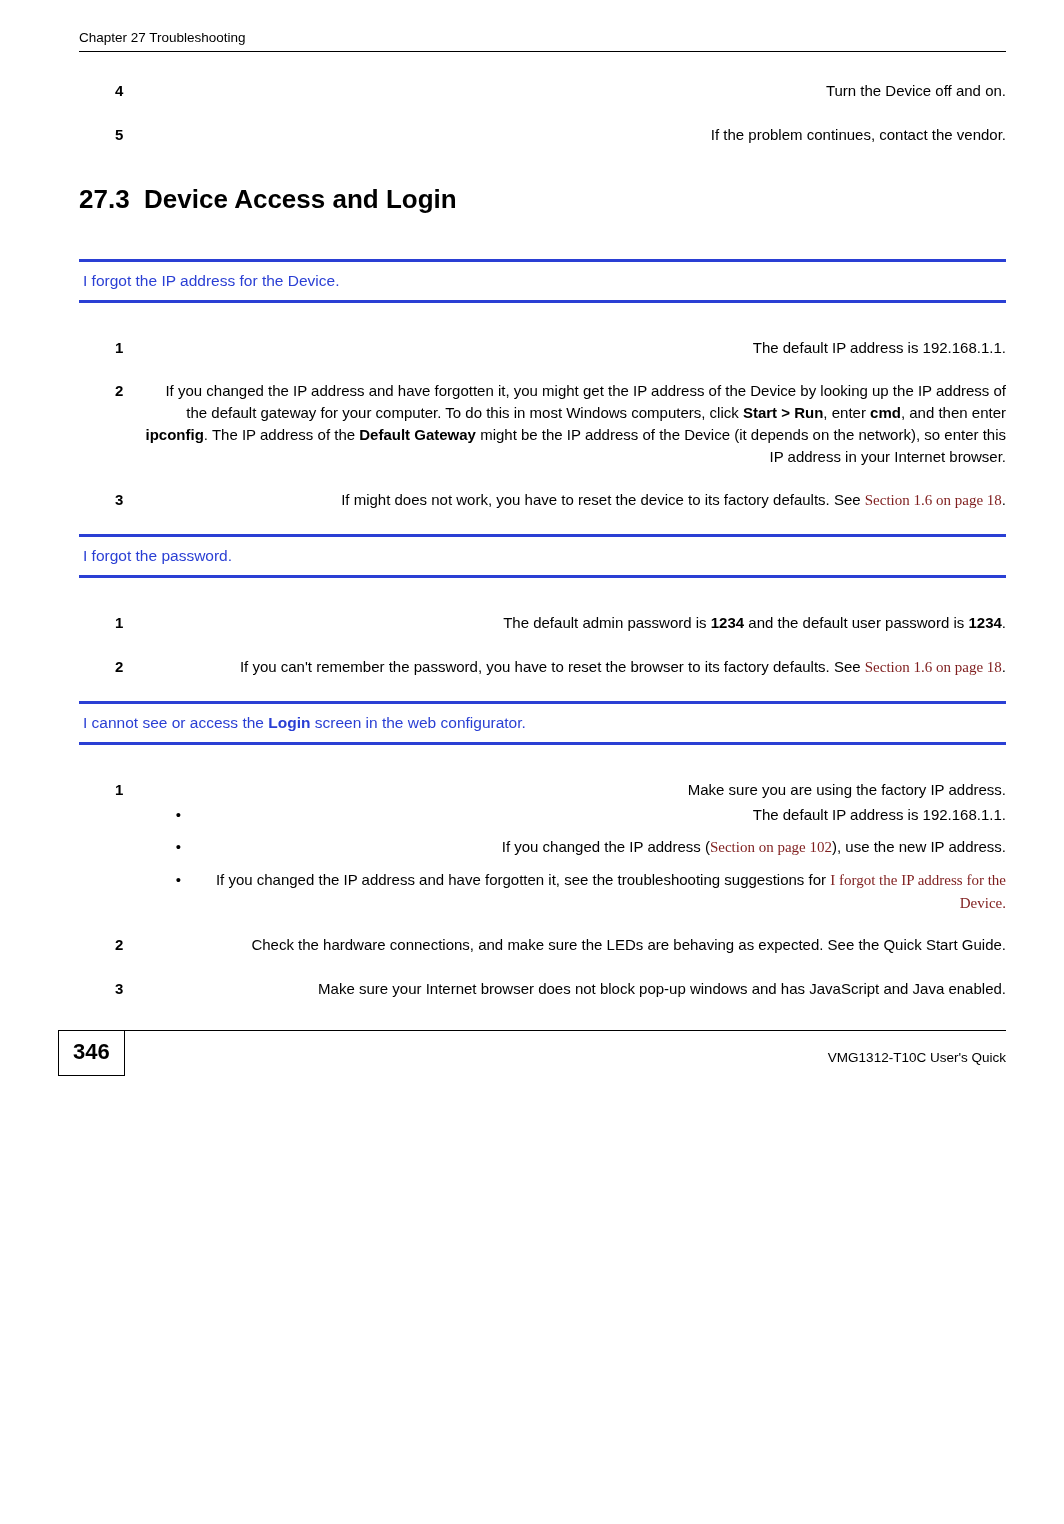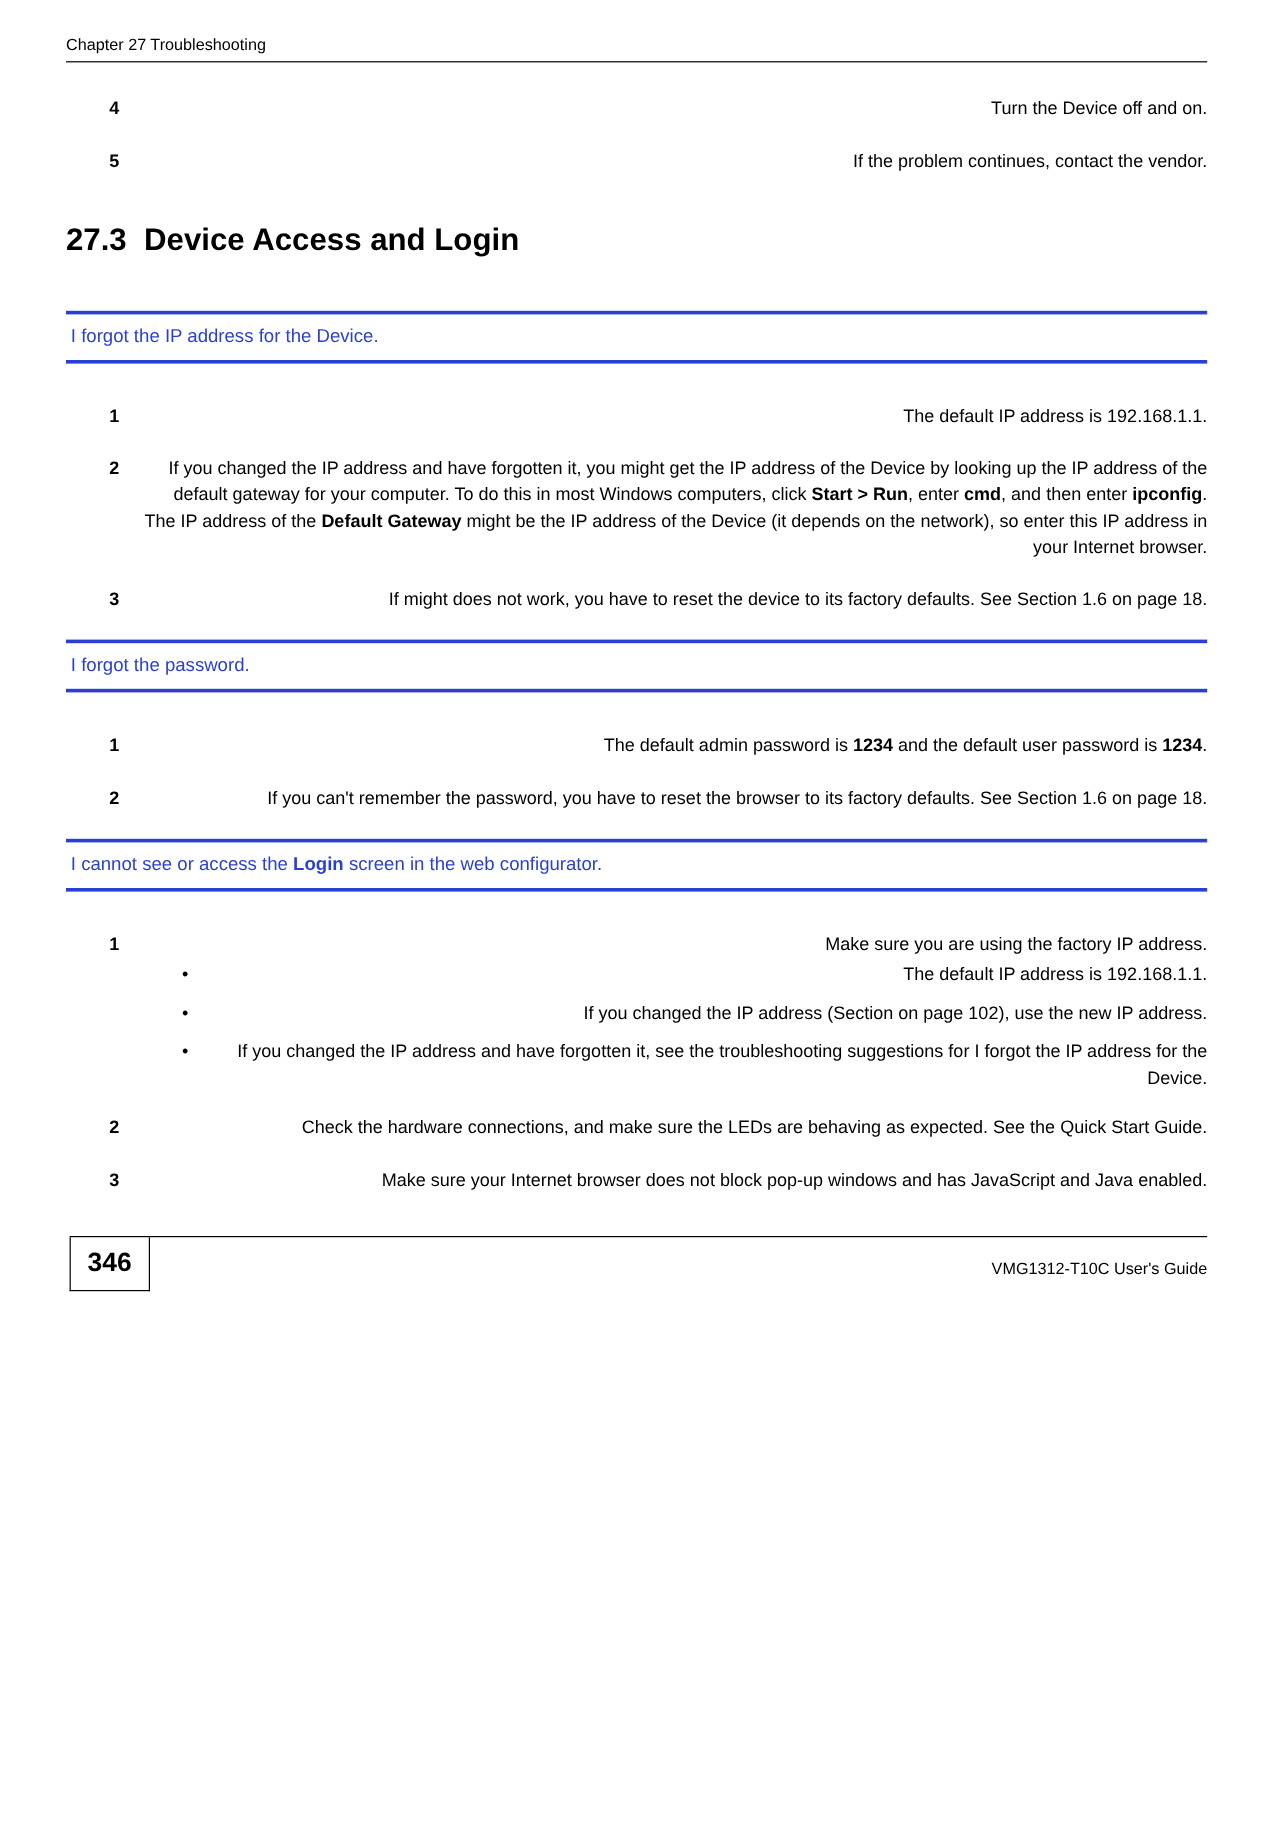--- a/index.html
+++ b/index.html
@@ -4,7 +4,7 @@
 <style>
   * { box-sizing: border-box; margin: 0; padding: 0; }
   html, body { width: 1064px; height: 1524px; background: #fff; font-family: Verdana, Geneva, sans-serif; color: #000; }
-  .page { position: relative; width: 1064px; height: 1100px; padding: 30px 58px 0 55px; }
+  .page { position: relative; width: 1064px; height: 1100px; padding: 30px 58px 0 79px; }
   .header-row { display: flex; justify-content: space-between; align-items: baseline; font-size: 13.5px; margin-bottom: 6px; }
   .header-left { }
   .header-rule { border: none; border-top: 1.5px solid #000; margin-bottom: 28px; }

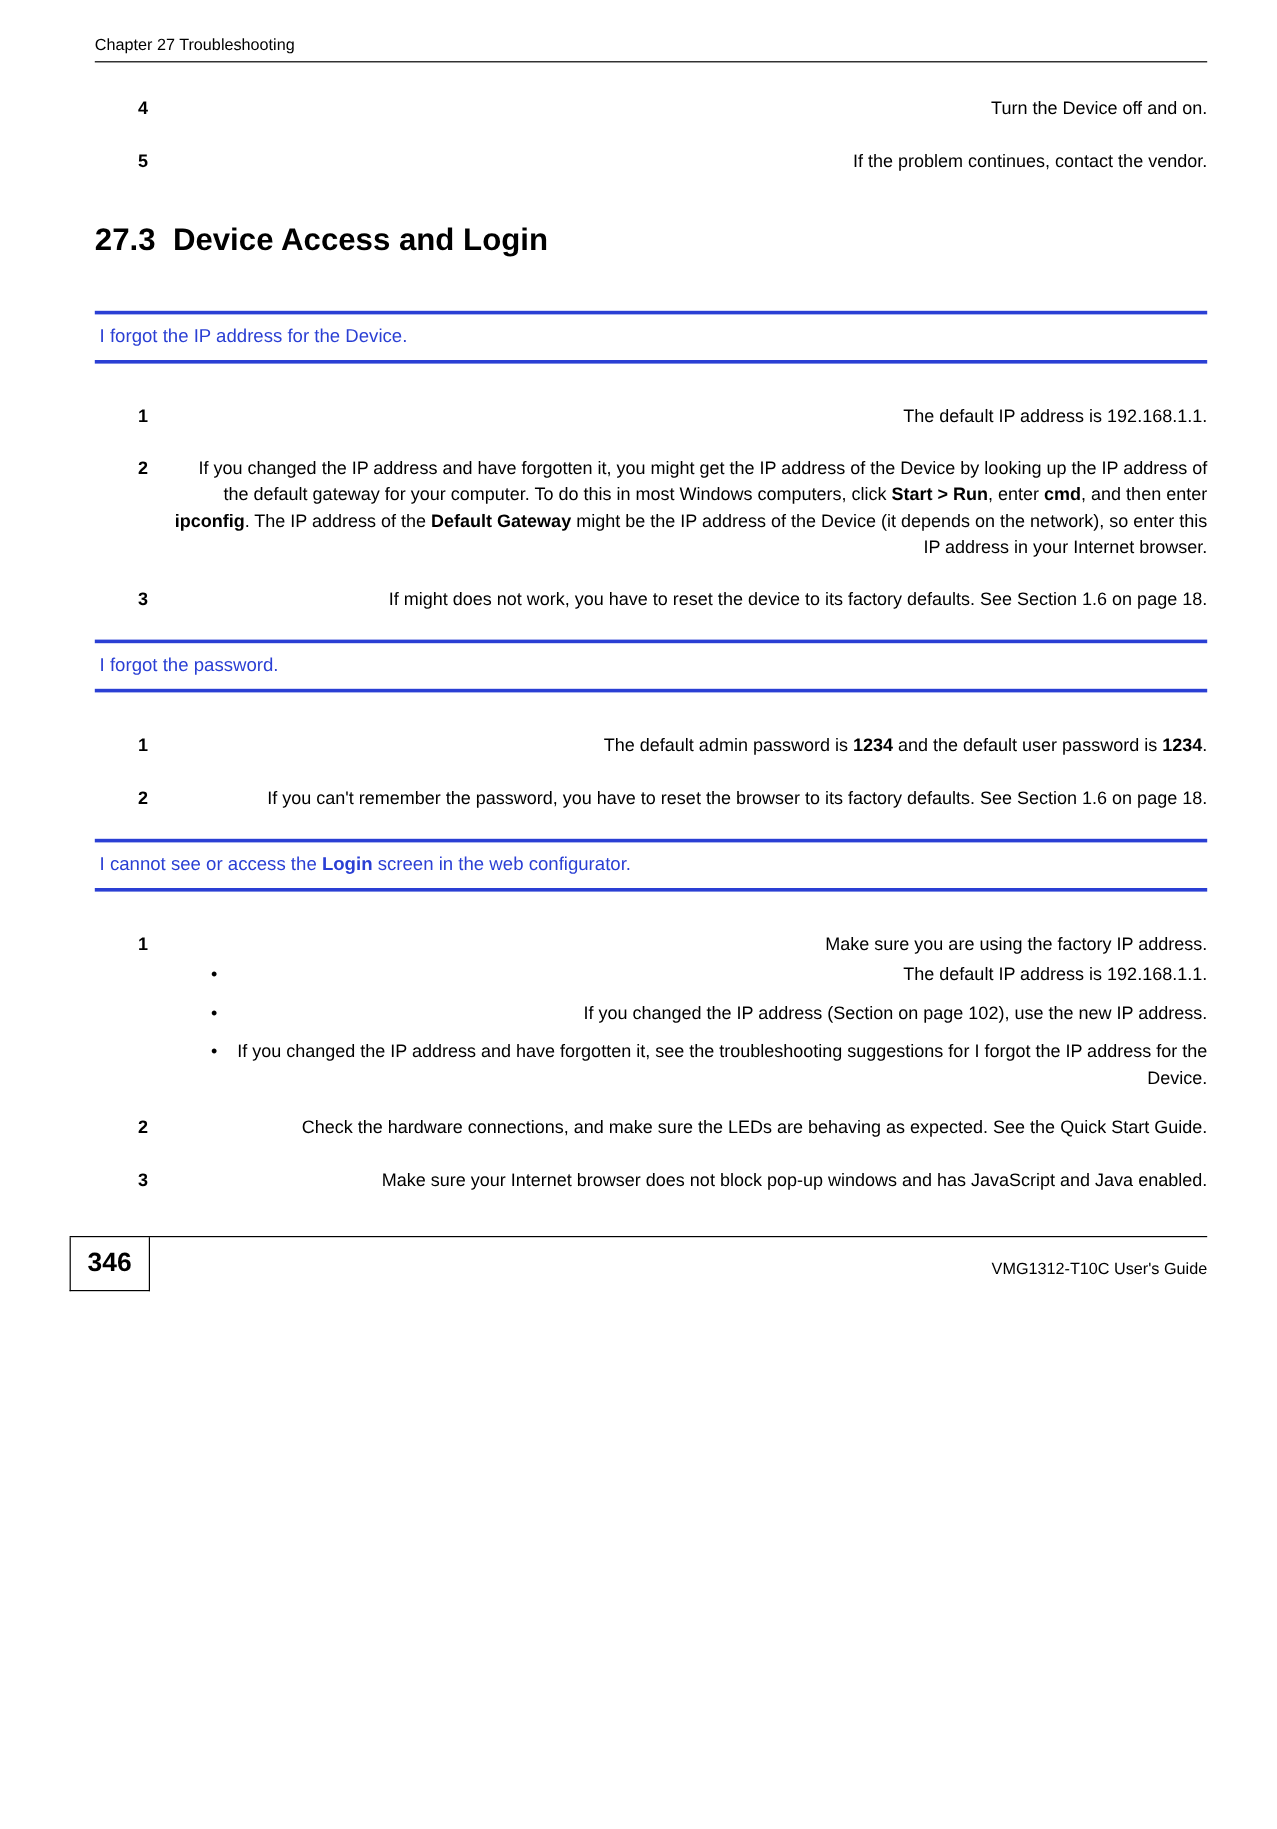--- a/index.html
+++ b/index.html
@@ -18,7 +18,7 @@
   .topic-title { color: #2a3fd4; font-size: 15.5px; margin-left: 4px; margin-bottom: 10px; }
   .topic-rule-bot { border: none; border-top: 3px solid #2a3fd4; }
   .bold { font-weight: bold; }
-  .link { color: #000000; }
+  .link { color: #7f1d1d; font-family: Liberation Serif, serif; }
   .bullet-list { margin-left: 22px; margin-top: 4px; }
   .bullet-item { display: flex; margin-bottom: 10px; line-height: 1.45; font-size: 15px; }
   .bullet-item .dot { width: 18px; flex: 0 0 18px; }

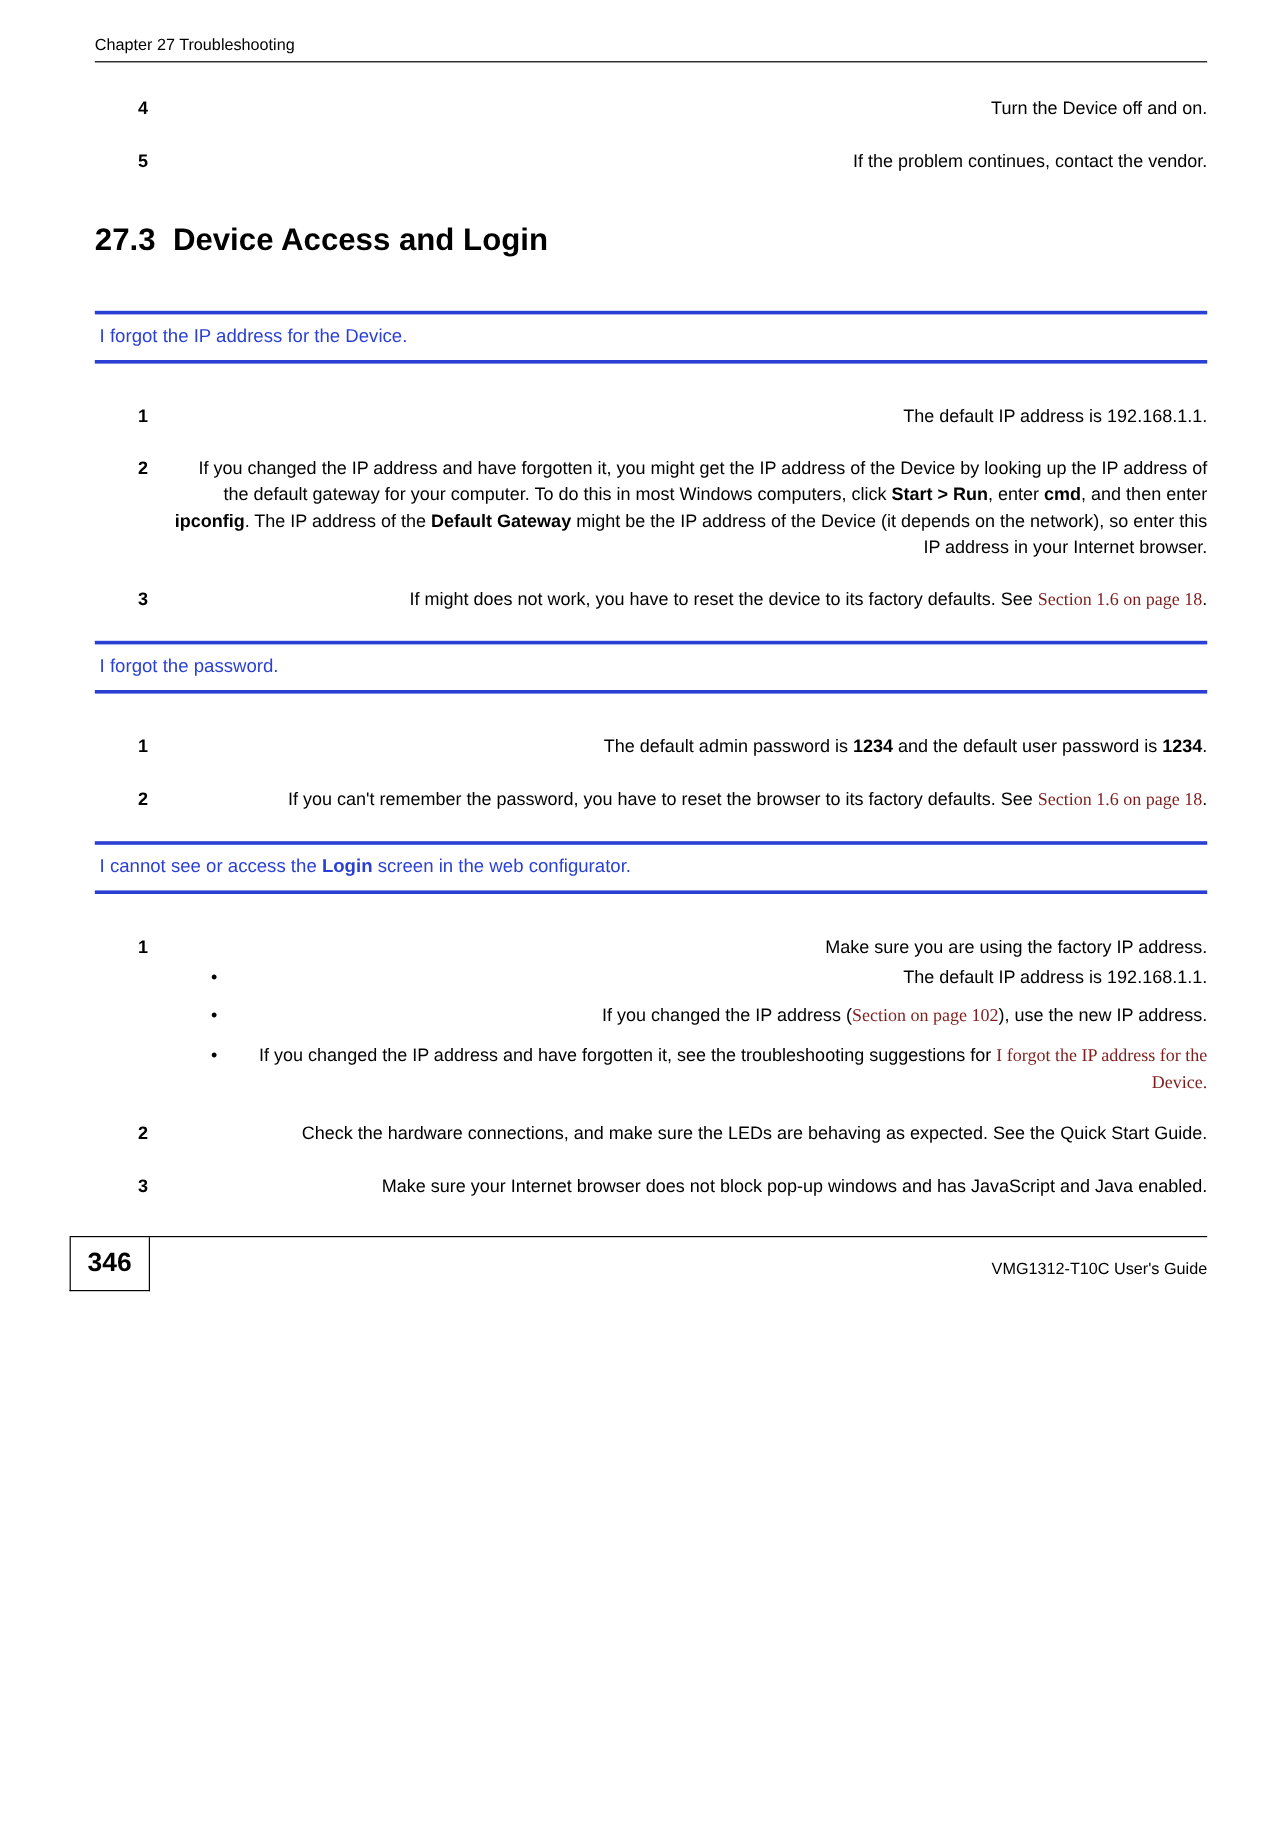--- a/index.html
+++ b/index.html
@@ -133,7 +133,7 @@
     <hr class="footer-rule">
     <div class="footer-row">
       <div class="page-box">346</div>
-      <div class="footer-right">VMG1312-T10C User's Guide</div>
+      <div class="footer-right">VMG1312-T10C User's Quick</div>
     </div>
   </div>
 

